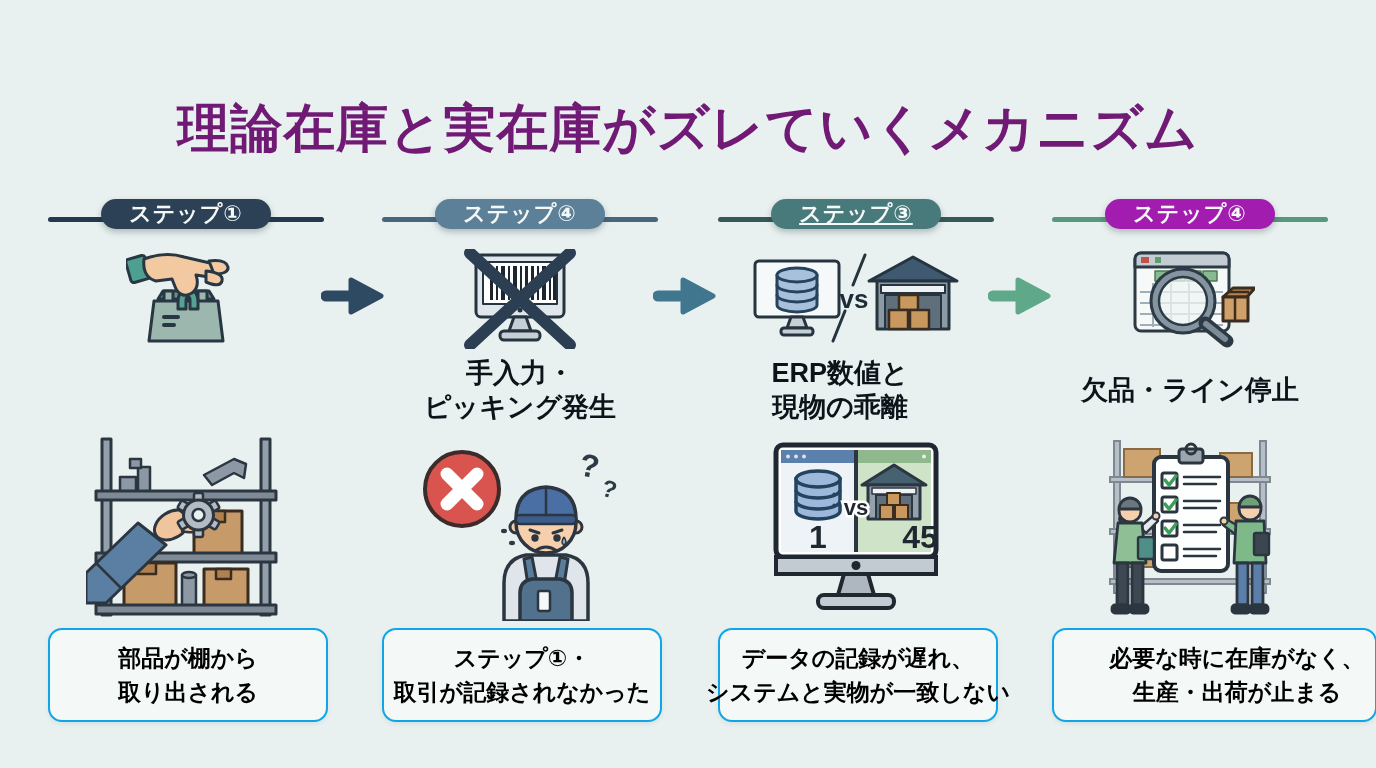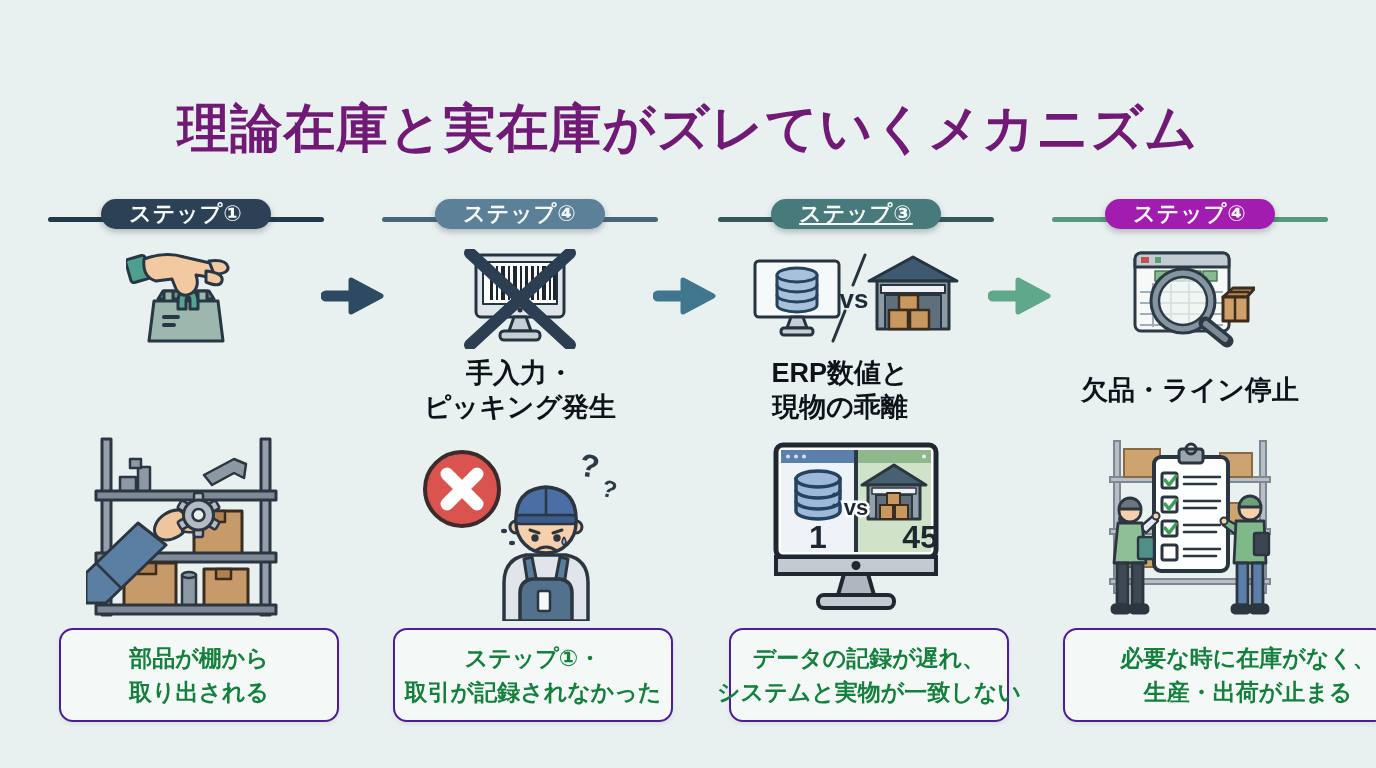--- a/index.html
+++ b/index.html
@@ -41,11 +41,10 @@
   .illus-slot.c3{left:756px;} .illus-slot.c4{left:1090px;}
   .caption{
     position:absolute;top:628px;width:276px;height:90px;
-    background:#f4f8f7;border:2px solid #4c1d95;border-radius:14px;
+    background:#f4f8f7;border:2px solid #0ea5e9;border-radius:14px;
     display:flex;align-items:center;justify-content:center;text-align:center;
-    font-size:23px;font-weight:800;color:#15803d;line-height:1.5;
+    font-size:23px;font-weight:800;color:#000000;line-height:1.5;
     box-shadow:0 2px 4px rgba(20,40,50,.08);
-    margin-left:11px;
   }
   .caption.c1{left:48px;} .caption.c2{left:382px;}
   .caption.c3{left:718px;} .caption.c4{left:1052px;padding-left:45px;}

